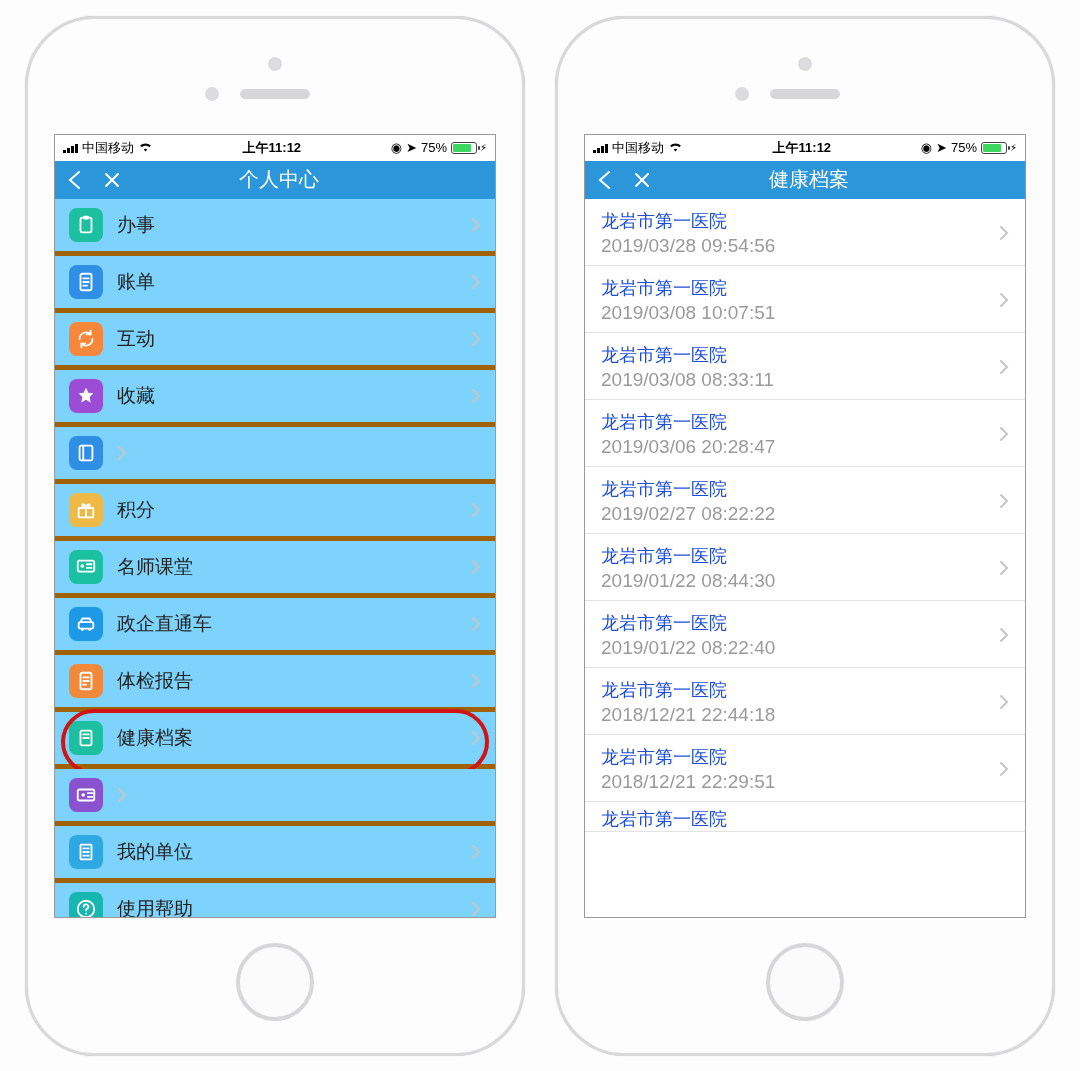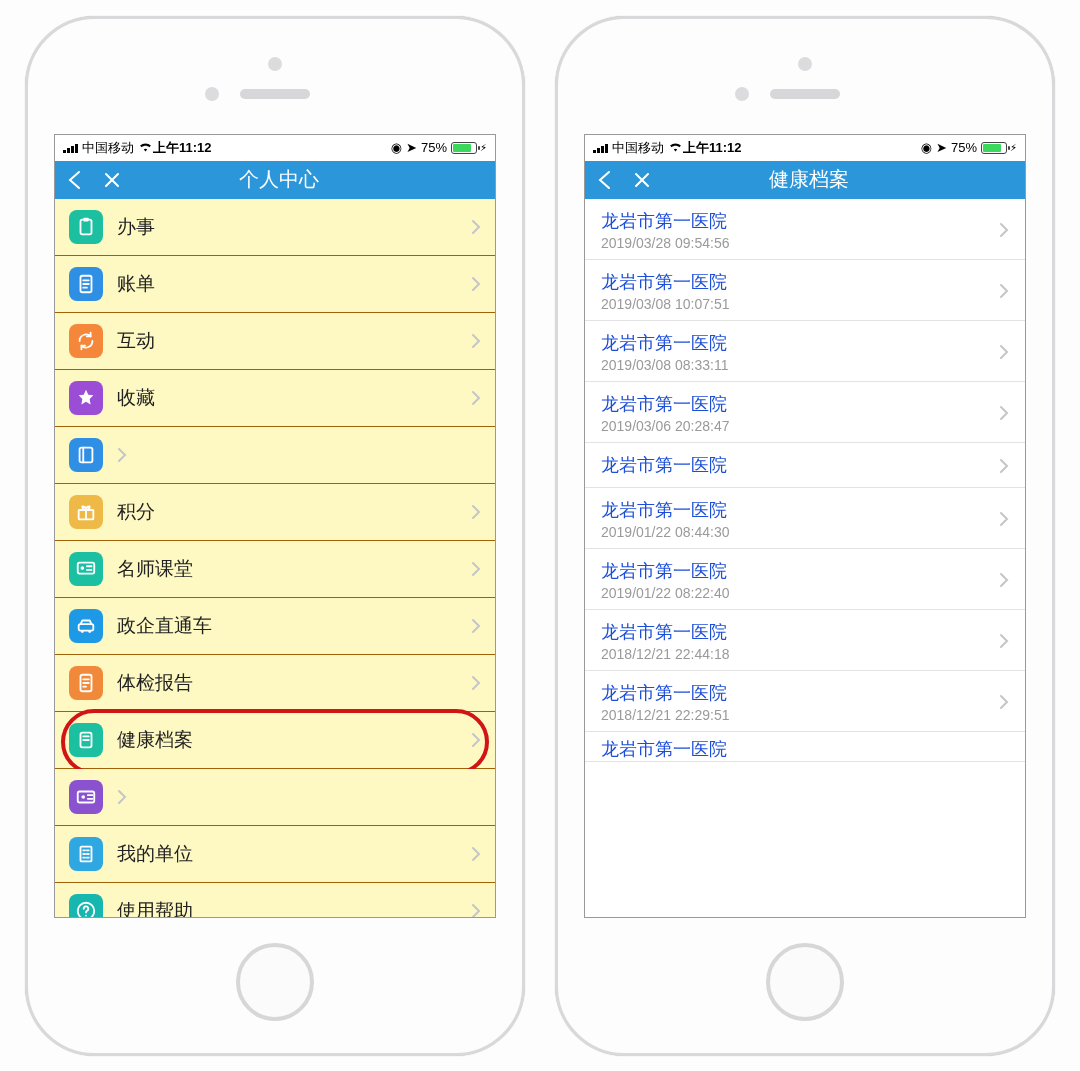--- a/index.html
+++ b/index.html
@@ -42,7 +42,7 @@
     display:flex;align-items:center;padding:12px 8px;
   }
   .status .left,.status .right{display:flex;align-items:center;gap:4px;}
-  .status .mid{flex:1;text-align:left;font-weight:600;}
+  .status .mid{flex:1;text-align:center;font-weight:600;}
   .bars{display:flex;align-items:flex-end;gap:1px;height:11px;}
   .bars span{width:3px;background:#000;display:block;}
   .bars span:nth-child(1){height:3px}.bars span:nth-child(2){height:5px}

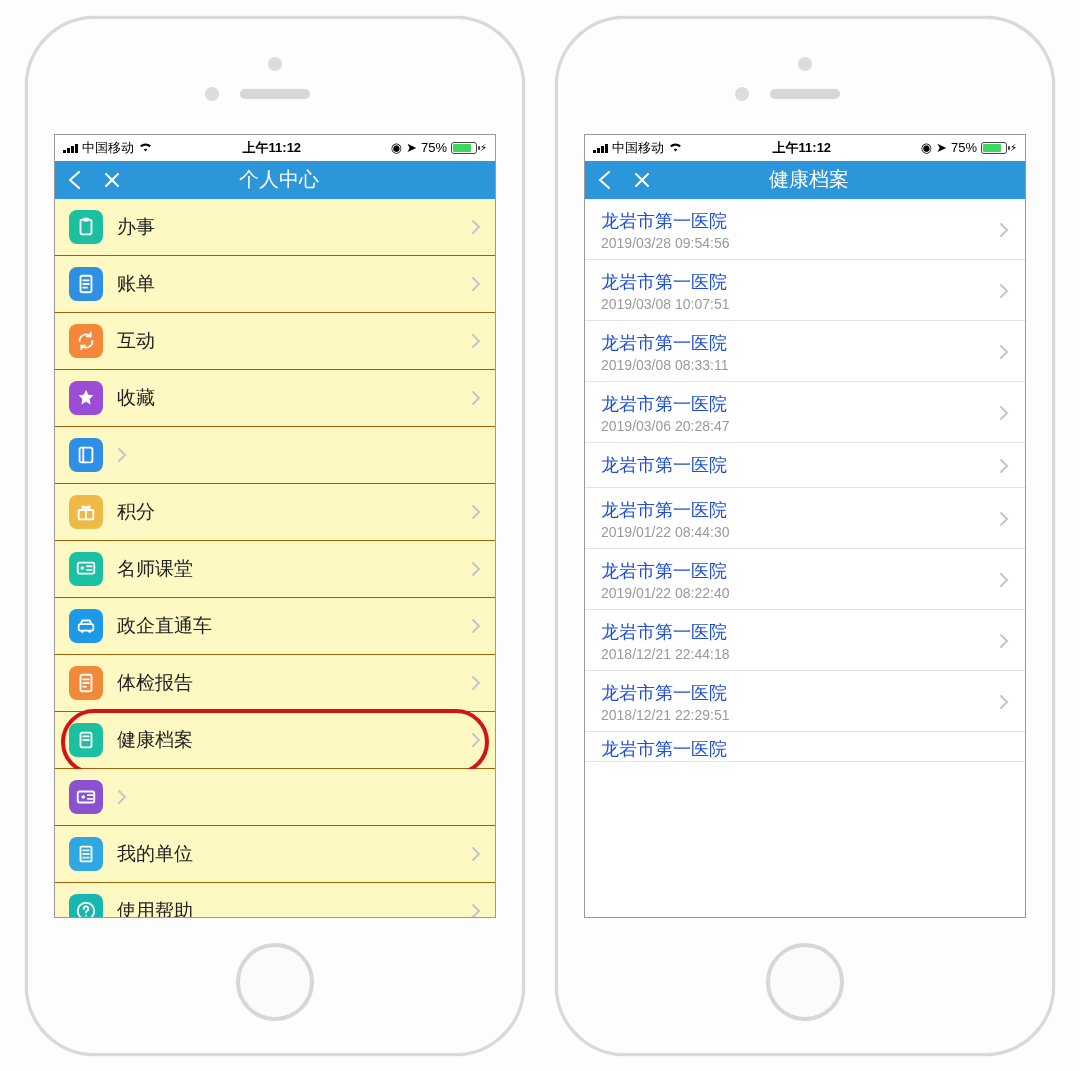--- a/index.html
+++ b/index.html
@@ -60,8 +60,8 @@
   .content{flex:1;overflow:hidden;background:#fff;}
   .row{
     display:flex;align-items:center;height:57px;padding:0 14px;
-    border-bottom:1px solid #a16207;cursor:pointer;position:relative;
-    background:#fef9c3;
+    border-bottom:5px solid #a16207;cursor:pointer;position:relative;
+    background:#7dd3fc;
   }
   .row .icn{
     width:34px;height:34px;border-radius:8px;margin-right:14px;

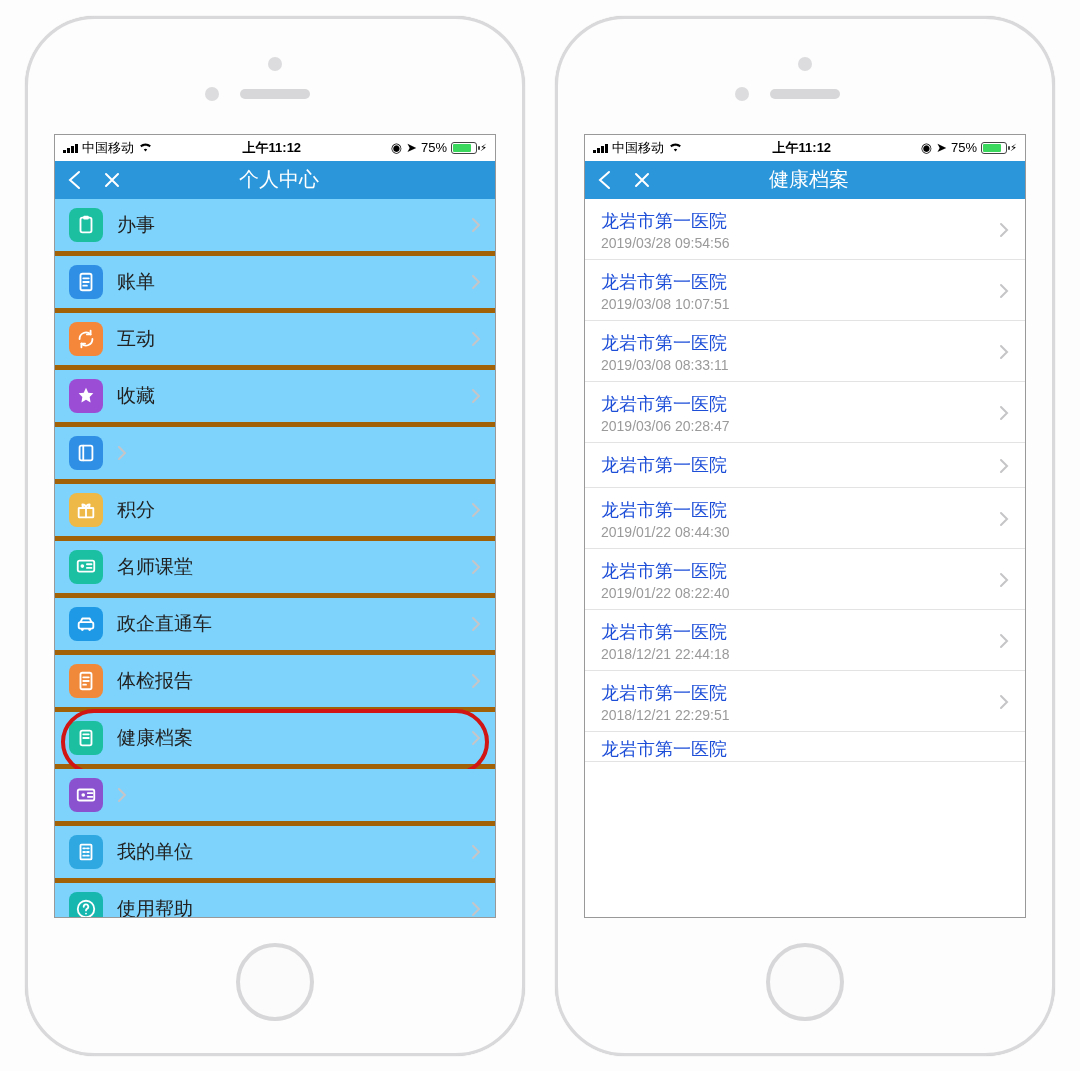--- a/index.html
+++ b/index.html
@@ -85,7 +85,7 @@
   }
   .rec .txt{flex:1;}
   .rec .t1{font-size:18px;color:#1d4ed8;margin-bottom:2px;}
-  .rec .t2{font-size:14px;color:#9a9a9a;}
+  .rec .t2{font-size:19px;color:#9a9a9a;}
   .rec.partial{height:30px;overflow:hidden;padding-top:8px;padding-bottom:0;}
 </style>
 </head>

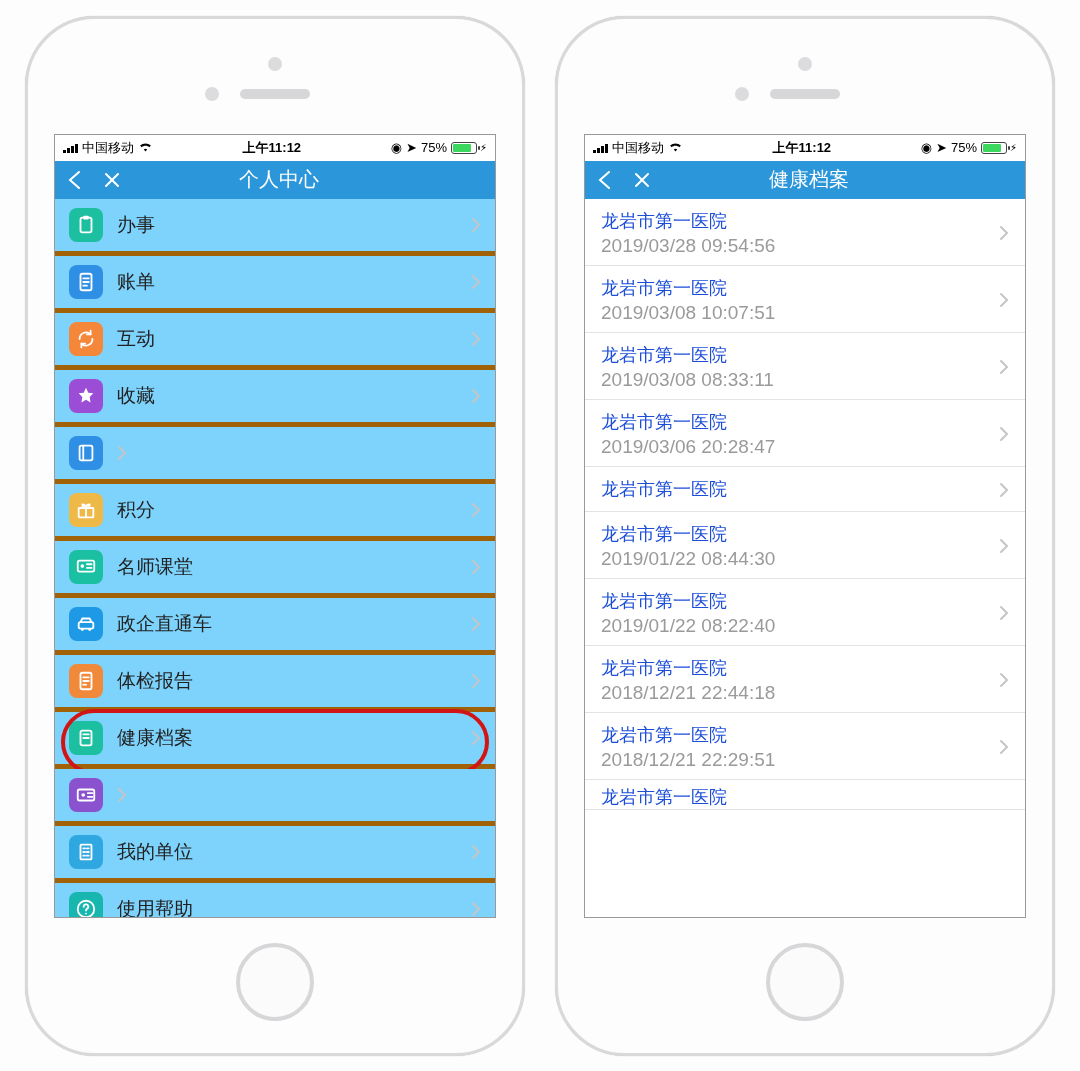--- a/index.html
+++ b/index.html
@@ -422,6 +422,7 @@
         <div class="rec">
           <div class="txt">
             <div class="t1">龙岩市第一医院</div>
+            <div class="t2">2019/02/27 08:22:22</div>
           </div>
           <span class="chev">
             <svg width="10" height="16" viewBox="0 0 10 16">

